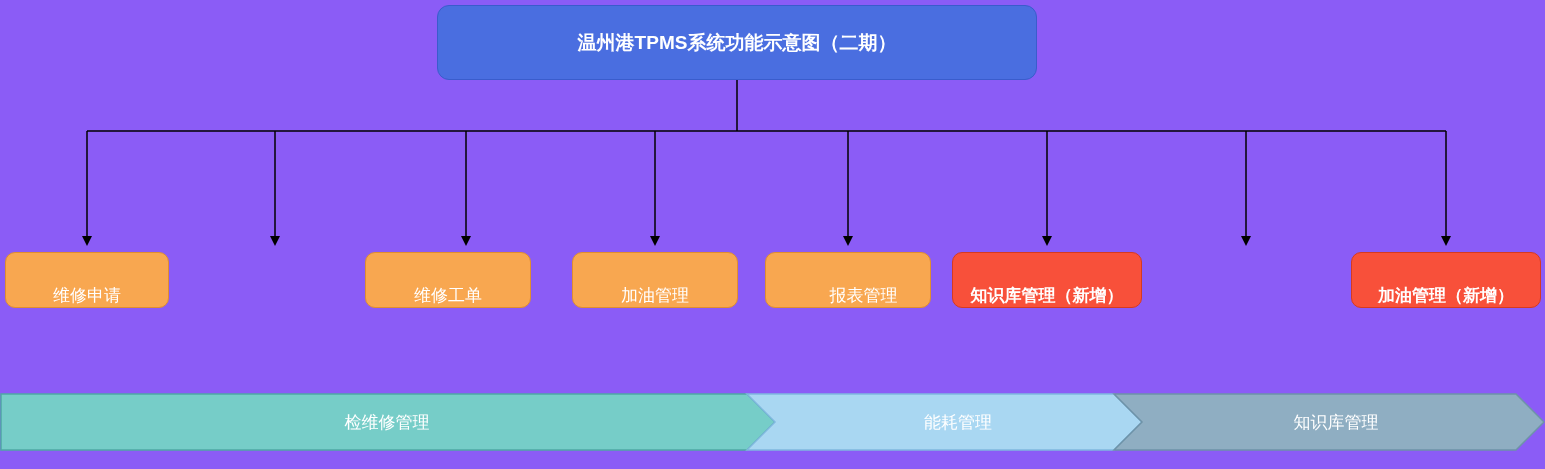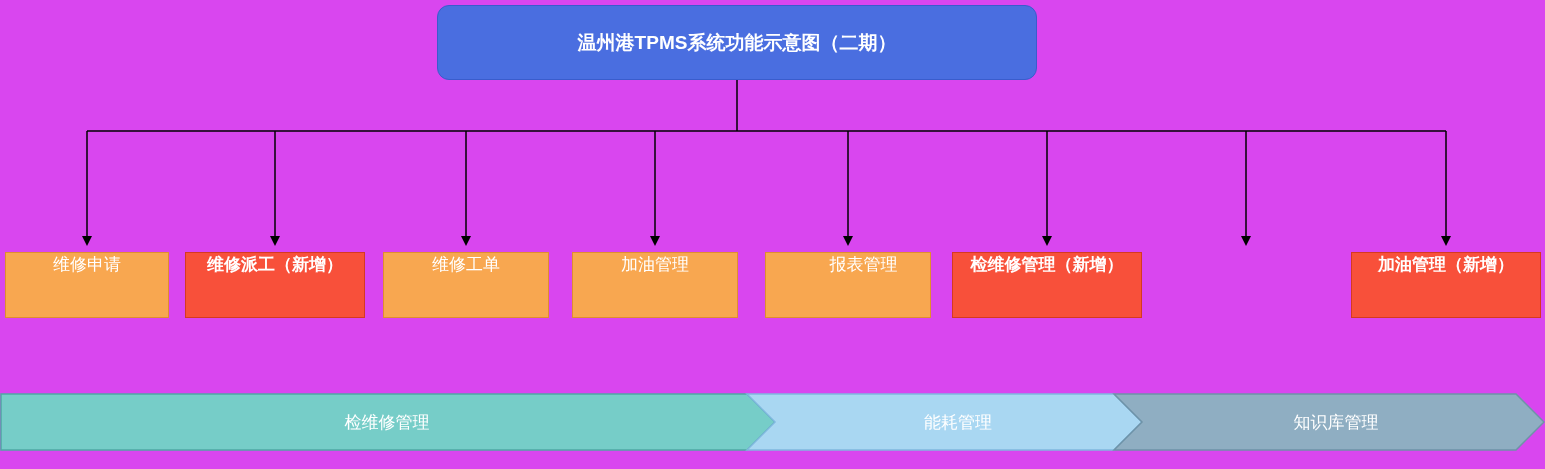--- a/index.html
+++ b/index.html
@@ -12,7 +12,7 @@
     position: relative;
     width: 1545px;
     height: 469px;
-    background: #d946ef;
+    background: #8b5cf6;
     overflow: hidden;
   }
   .title-box {

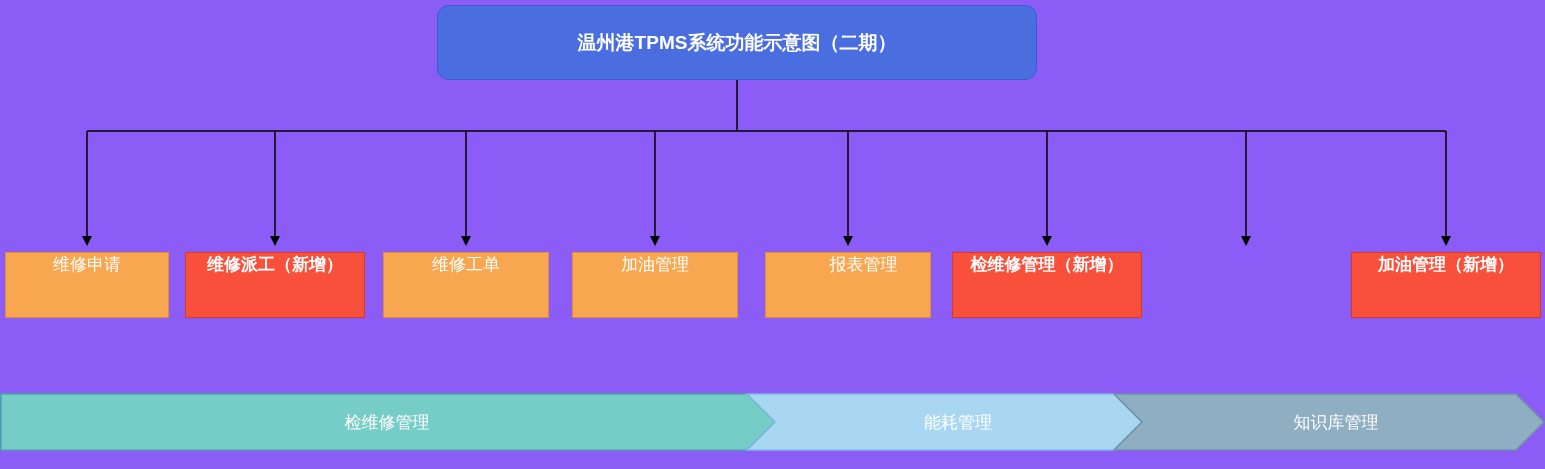--- a/index.html
+++ b/index.html
@@ -40,10 +40,10 @@
   .node {
     position: absolute;
     top: 252px;
-    height: 66px;
-    border-radius: 0;
+    height: 56px;
+    border-radius: 10px;
     display: flex;
-    align-items: flex-start;
+    align-items: flex-end;
     justify-content: center;
     color: #ffffff;
     font-size: 17px;

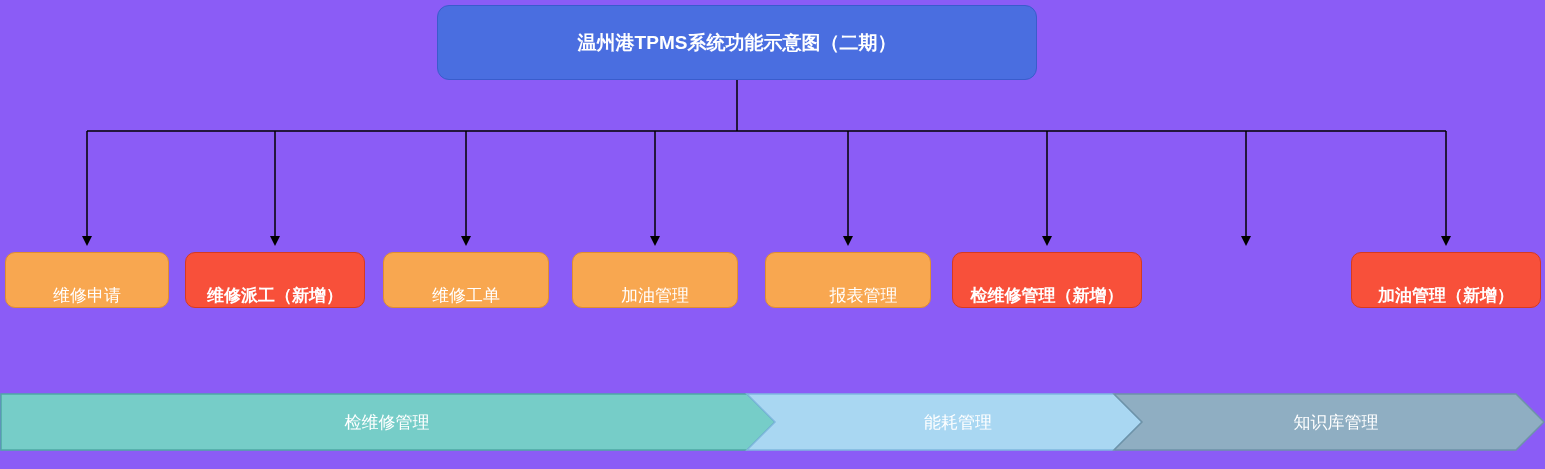--- a/index.html
+++ b/index.html
@@ -113,9 +113,6 @@
   <div class="node orange n1">
     <span>维修申请</span>
   </div>
-  <div class="node red n2">
-    <span>维修派工（新增）</span>
-  </div>
   <div class="node orange n3">
     <span>维修工单</span>
   </div>

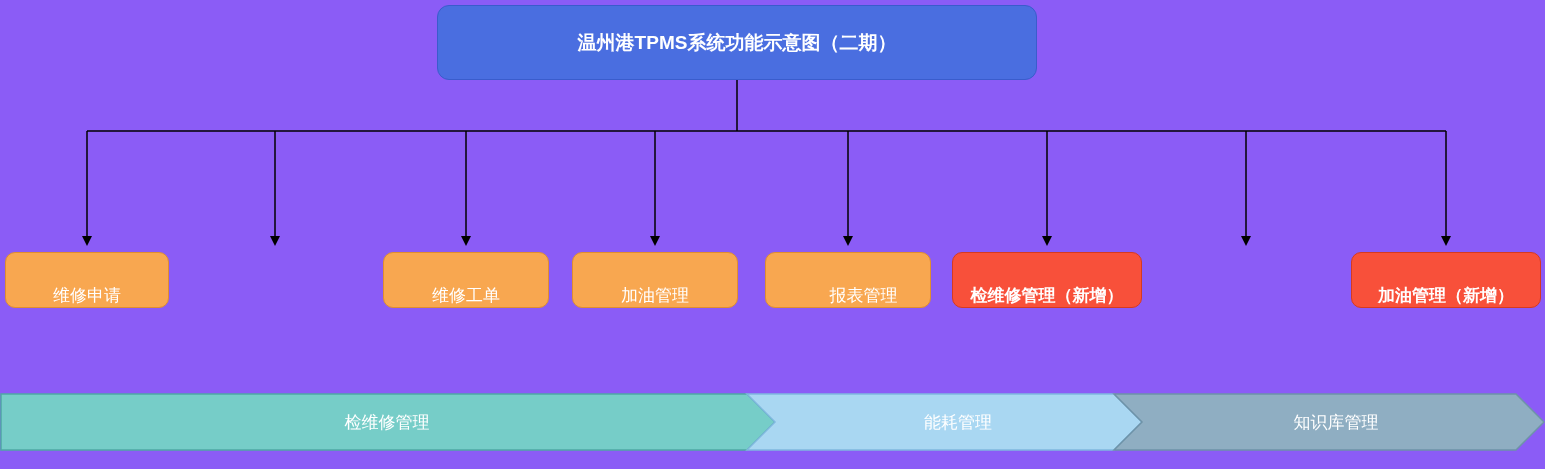--- a/index.html
+++ b/index.html
@@ -62,7 +62,7 @@
   }
   .n1 { left: 5px;    width: 164px; }
   .n2 { left: 185px;  width: 180px; }
-  .n3 { left: 383px;  width: 166px; }
+  .n3 { left: 365px;  width: 166px; }
   .n4 { left: 572px;  width: 166px; }
   .n5 { left: 765px;  width: 166px; padding-left: 31px; }
   .n6 { left: 952px;  width: 190px; }

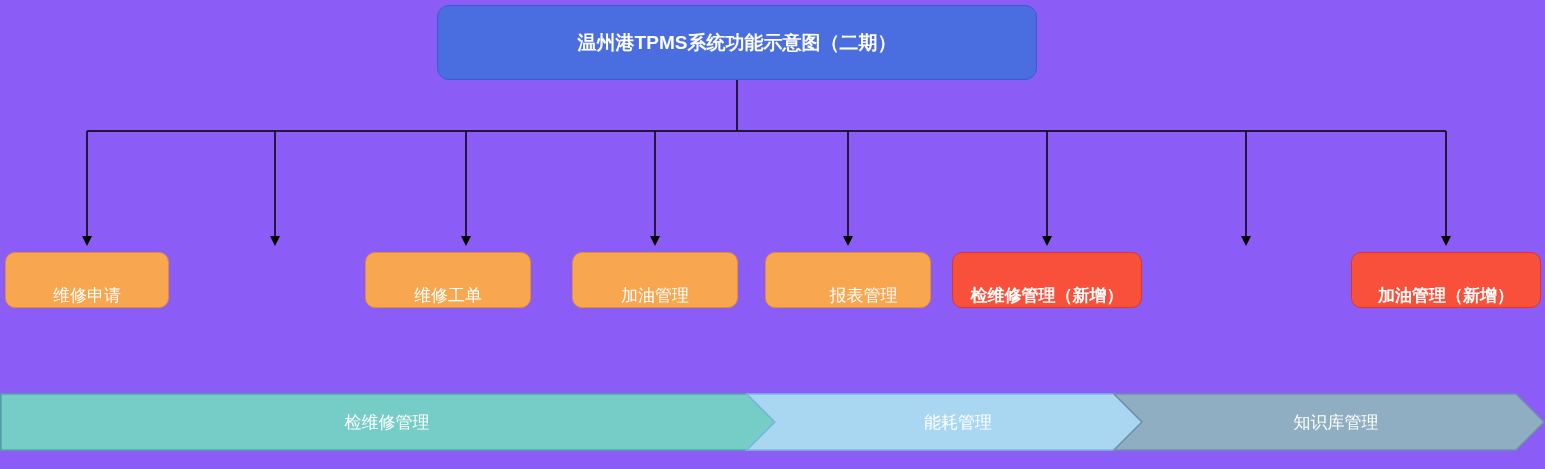--- a/index.html
+++ b/index.html
@@ -123,7 +123,7 @@
     <span>报表管理</span>
   </div>
   <div class="node red n6">
-    <span>检维修管理（新增）</span>
+    <span>知识库管理（新增）</span>
   </div>
   <div class="node red n8">
     <span>加油管理（新增）</span>

